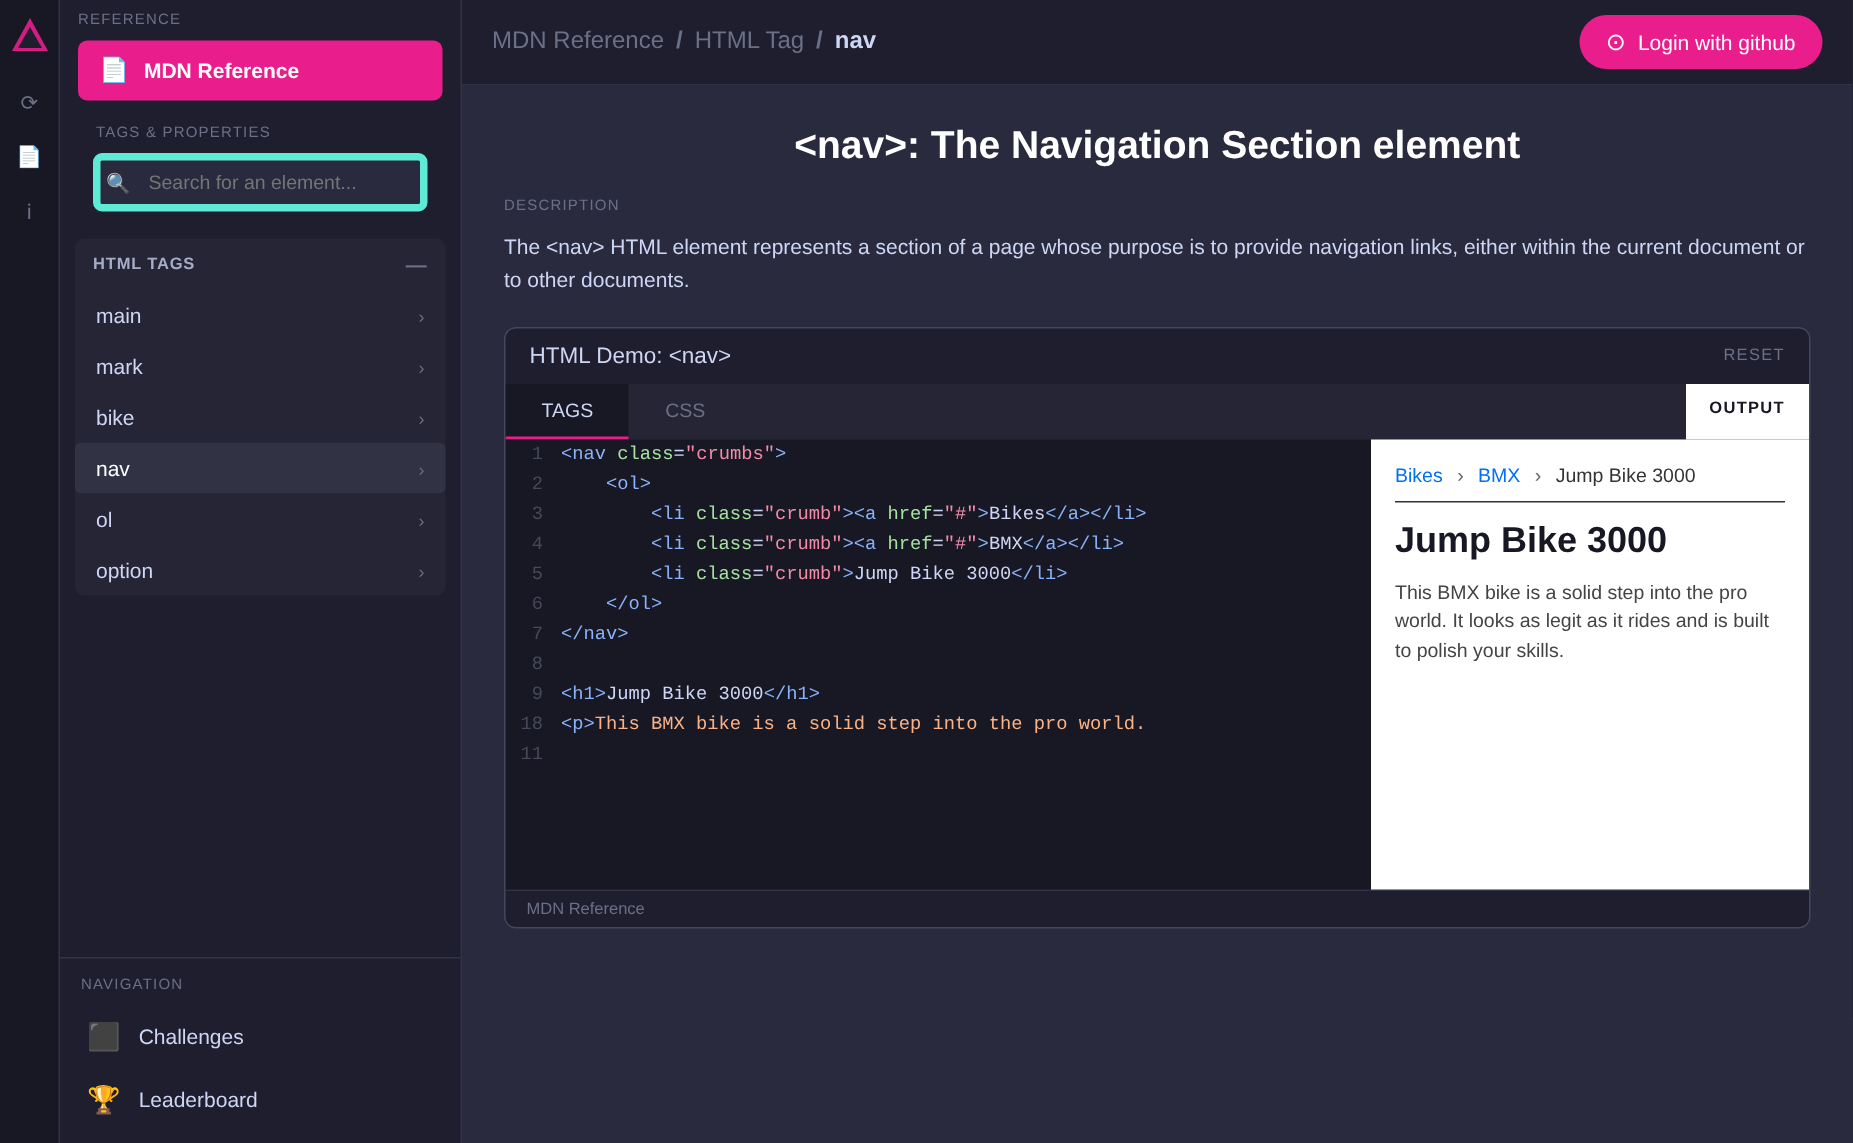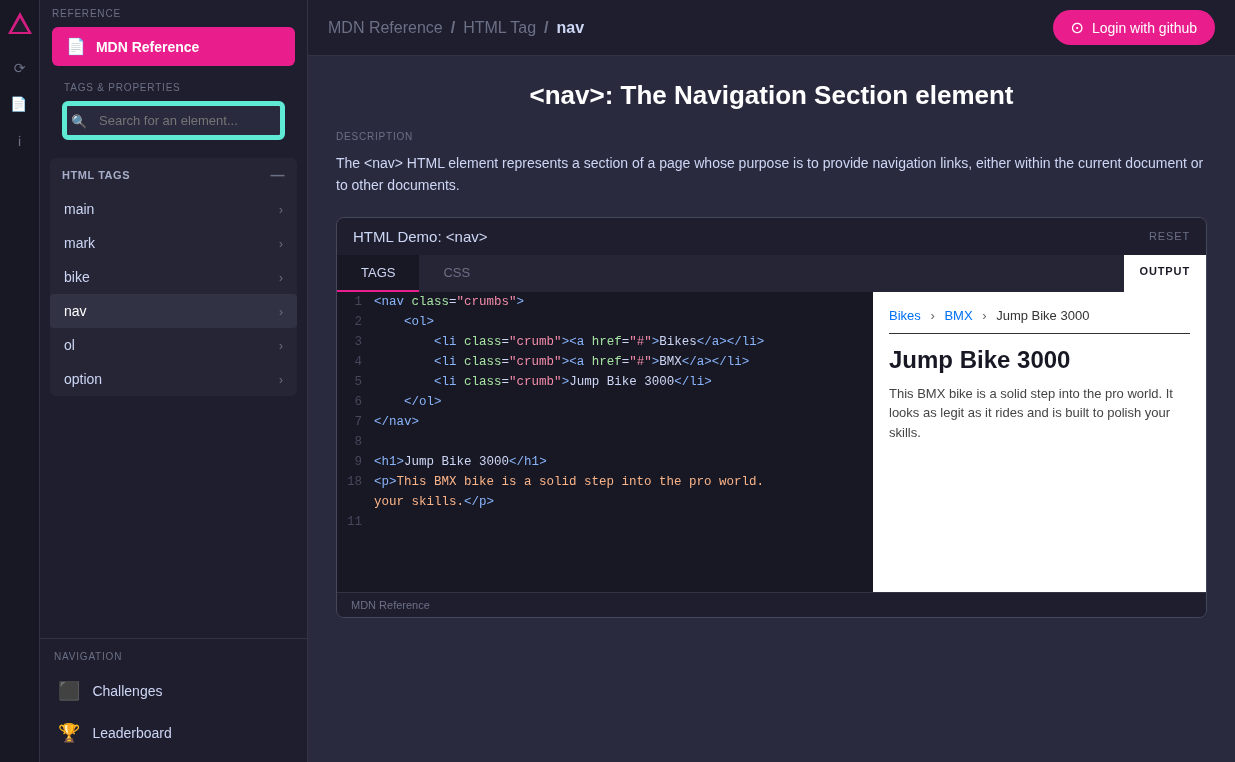--- a/index.html
+++ b/index.html
@@ -359,7 +359,7 @@
     .t-orange { color: #fab387; }
 
     .output-panel {
-      width: 333px;
+      width: 292px;
       background: #fff;
       color: #181825;
       padding: 16px;

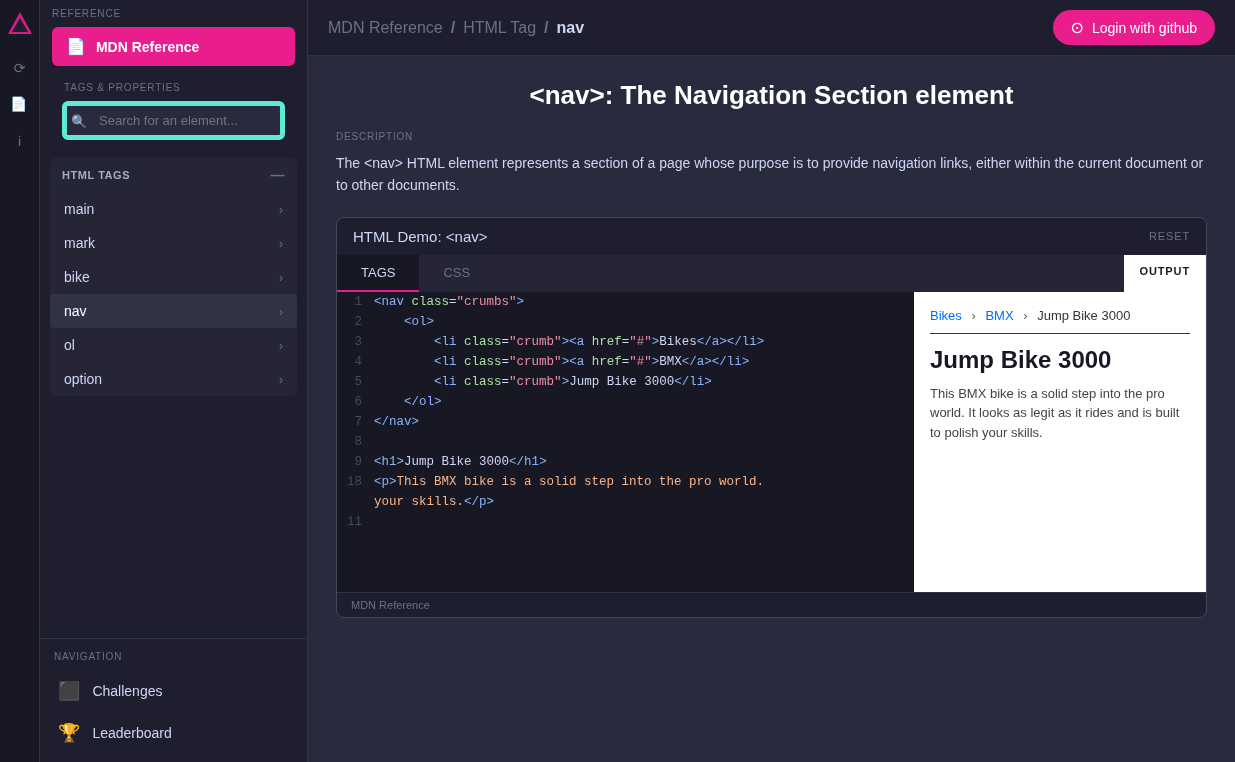--- a/index.html
+++ b/index.html
@@ -555,10 +555,6 @@
             <div class="code-line">
               <span class="line-num">18</span>
               <span class="line-content"><span class="t-punc">&lt;</span><span class="t-tag">p</span><span class="t-punc">&gt;</span><span class="t-orange">This BMX bike is a solid step into the pro world.</span></span>
-            </div>
-            <div class="code-line">
-              <span class="line-num"> </span>
-              <span class="line-content"><span class="t-orange">your skills.</span><span class="t-punc">&lt;/</span><span class="t-tag">p</span><span class="t-punc">&gt;</span></span>
             </div>
             <div class="code-line">
               <span class="line-num">11</span>

